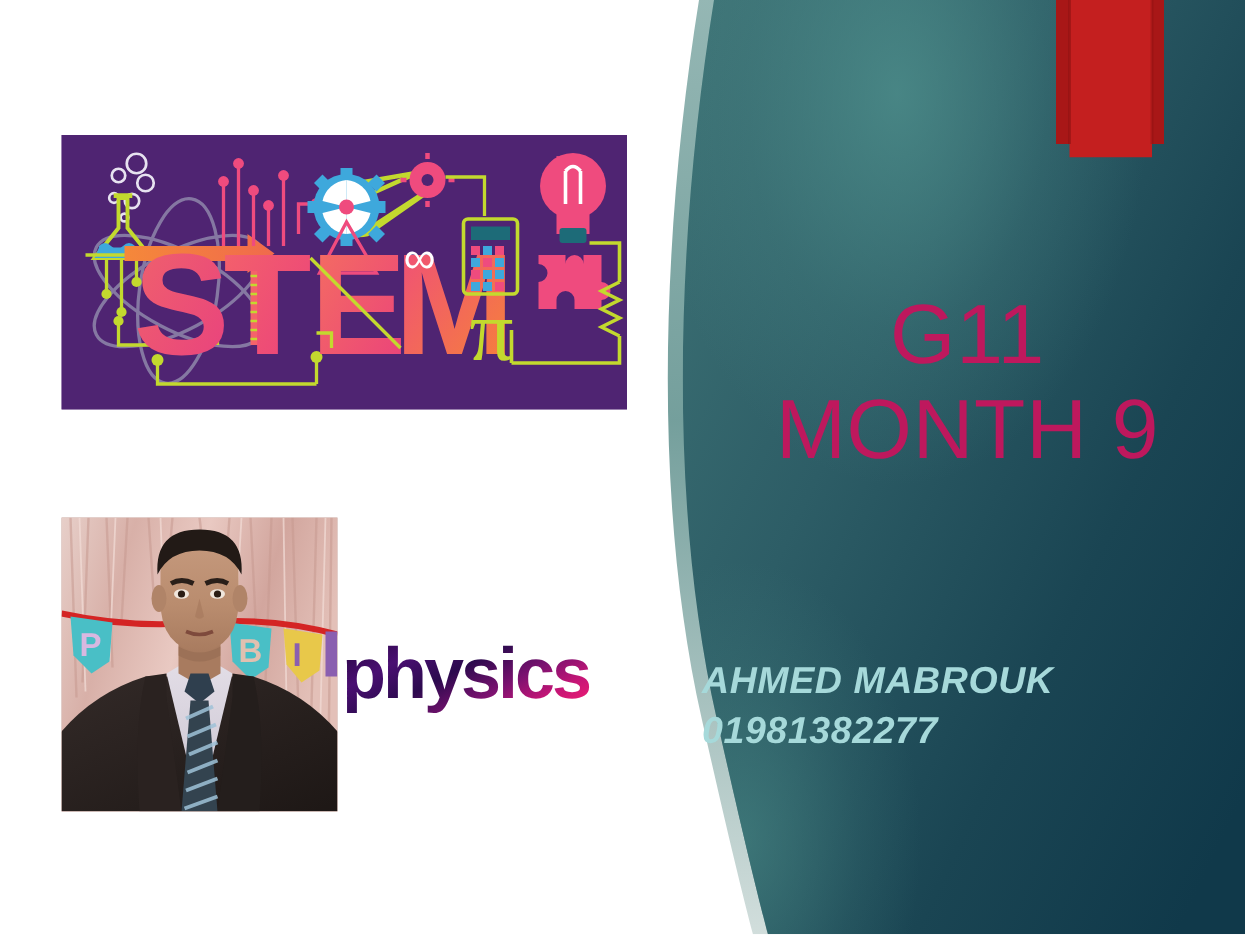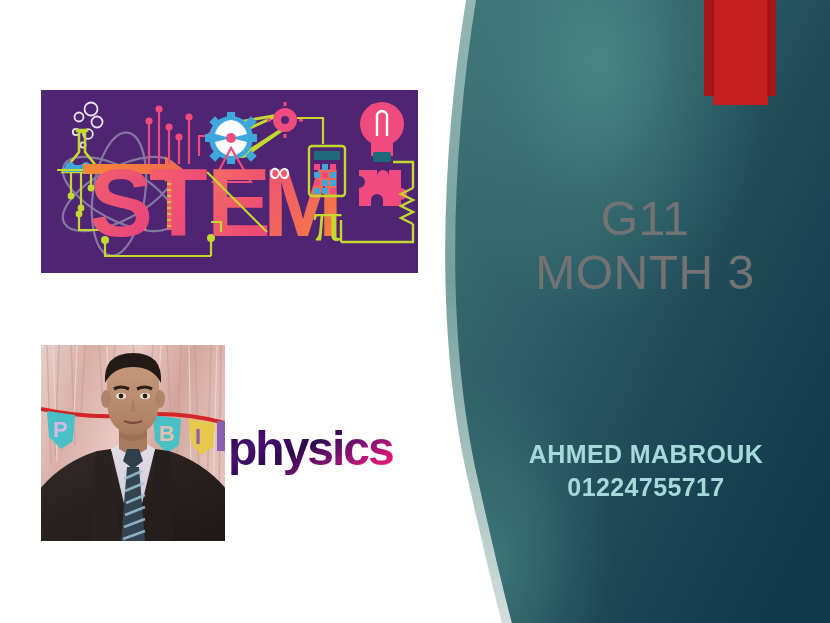--- a/index.html
+++ b/index.html
@@ -48,8 +48,8 @@
     text-align: center;
   }
   .title-line {
-    color: #737373;
-    font-size: 48px;
+    color: #be185d;
+    font-size: 56px;
     font-weight: 300;
     line-height: 1.12;
     letter-spacing: 0.5px;

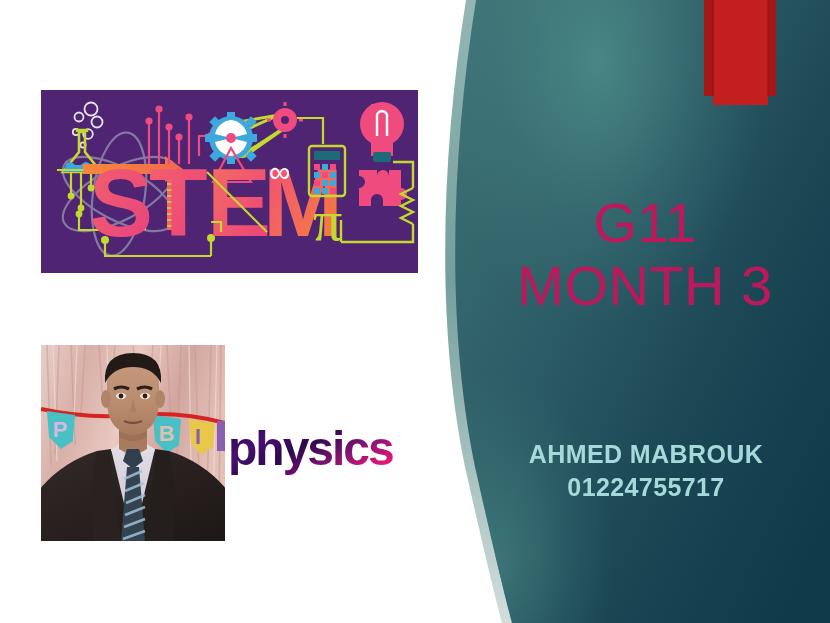--- a/index.html
+++ b/index.html
@@ -165,7 +165,7 @@
 
   <div class="title-block">
     <div class="title-line">G11</div>
-    <div class="title-line">MONTH 3</div>
+    <div class="title-line">MONTH 9</div>
   </div>
 
   <div class="subtitle-block">

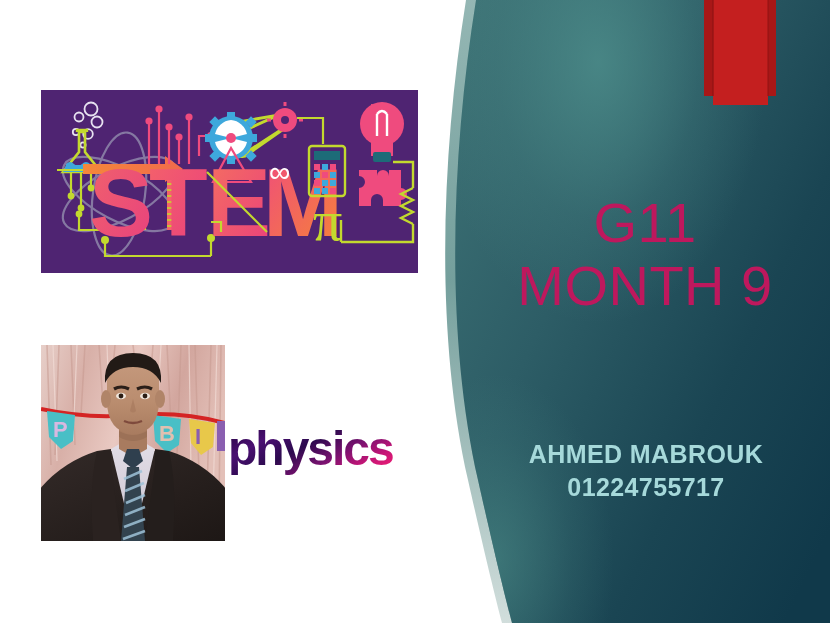--- a/index.html
+++ b/index.html
@@ -61,7 +61,8 @@
     left: 468px;
     top: 438px;
     width: 356px;
-    text-align: center;
+    text-align: left;
+    font-style: italic;
   }
   .subtitle-line {
     color: #a6d9da;

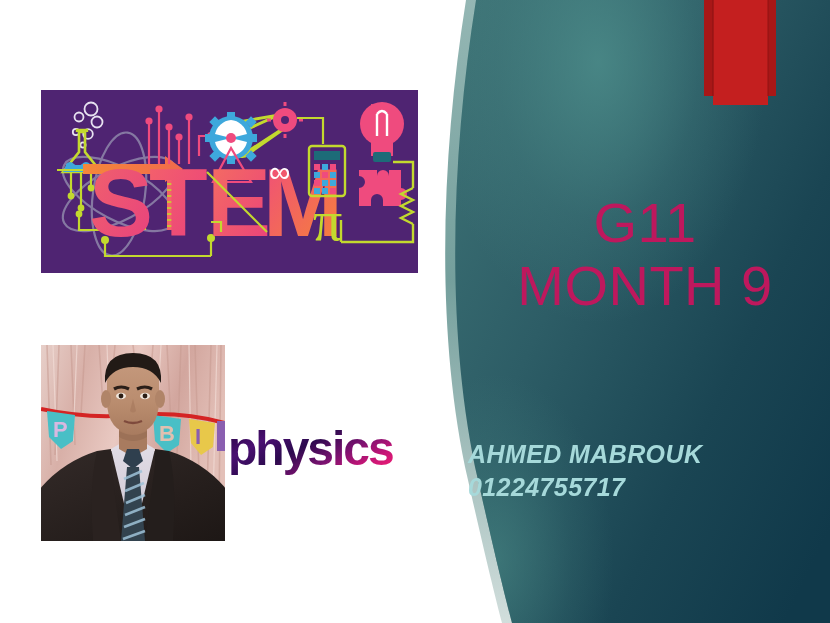--- a/index.html
+++ b/index.html
@@ -171,7 +171,7 @@
 
   <div class="subtitle-block">
     <div class="subtitle-line">AHMED MABROUK</div>
-    <div class="subtitle-line">01224755717</div>
+    <div class="subtitle-line">01981382277</div>
   </div>
 
   <div class="stem-img">

